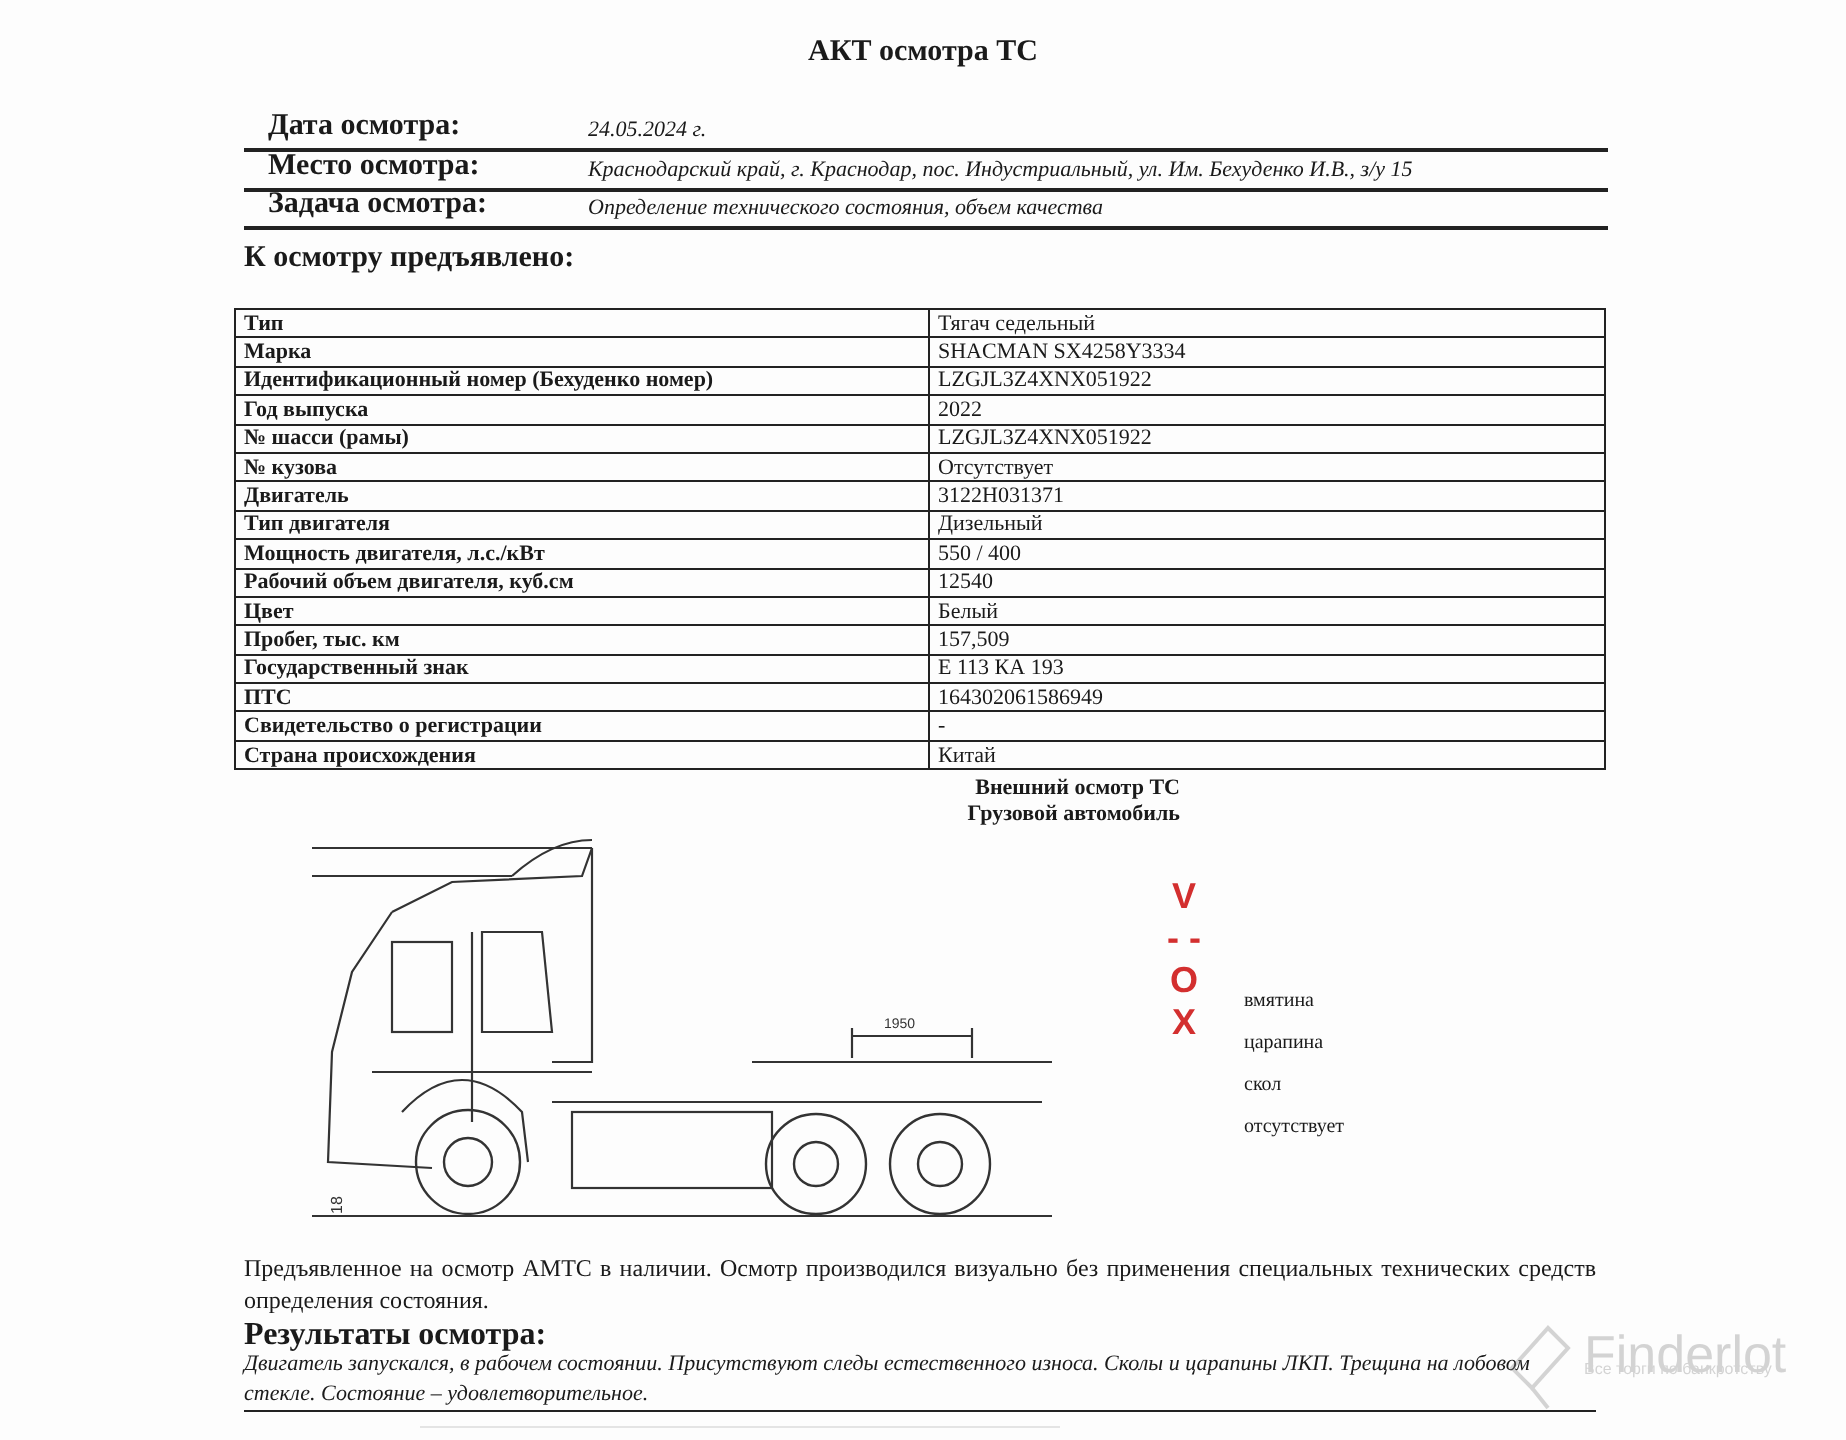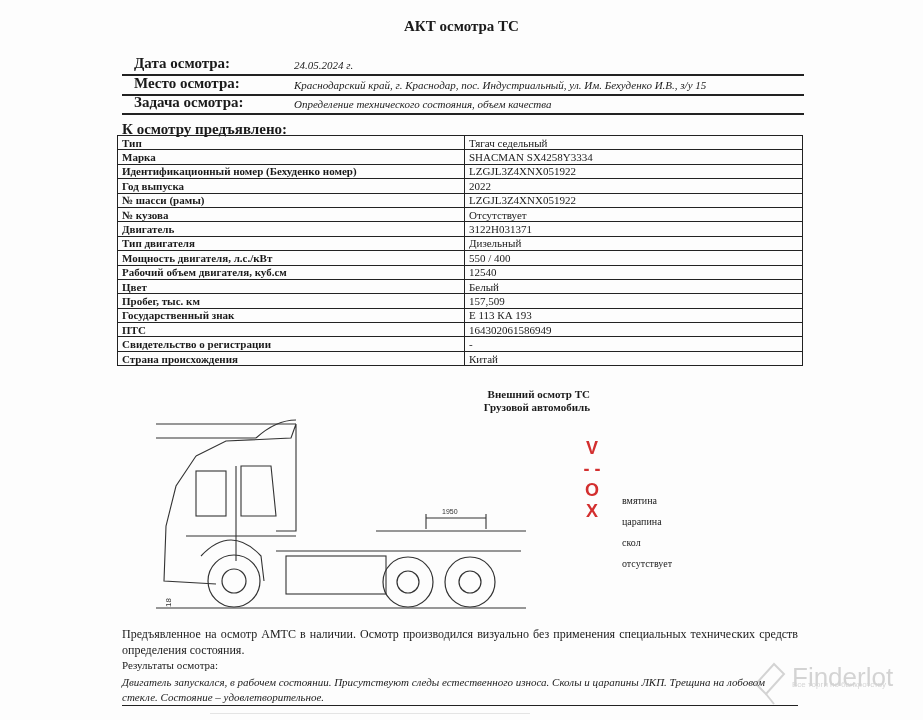--- a/index.html
+++ b/index.html
@@ -10,7 +10,7 @@
     .meta-label { position: absolute; left: 0; top: -1px; font-weight: bold; font-size: 15px; margin-left: 12px; }
     .meta-value { position: absolute; left: 140px; top: 3px; font-style: italic; font-size: 11px; margin-left: 32px; }
     .section-heading { position: absolute; left: 122px; top: 121px; font-weight: bold; font-size: 15px; }
-    table.vehicle { position: absolute; left: 117px; top: 135px; width: 686px; border-collapse: collapse; font-size: 11px; }
+    table.vehicle { position: absolute; left: 117px; top: 154px; width: 686px; border-collapse: collapse; font-size: 11px; }
     table.vehicle td { border: 1px solid #222; height: 13.4px; padding: 0 4px; line-height: 12px; white-space: nowrap; }
     table.vehicle td.k { width: 338px; font-weight: bold; }
     table.vehicle td.v { font-weight: normal; }

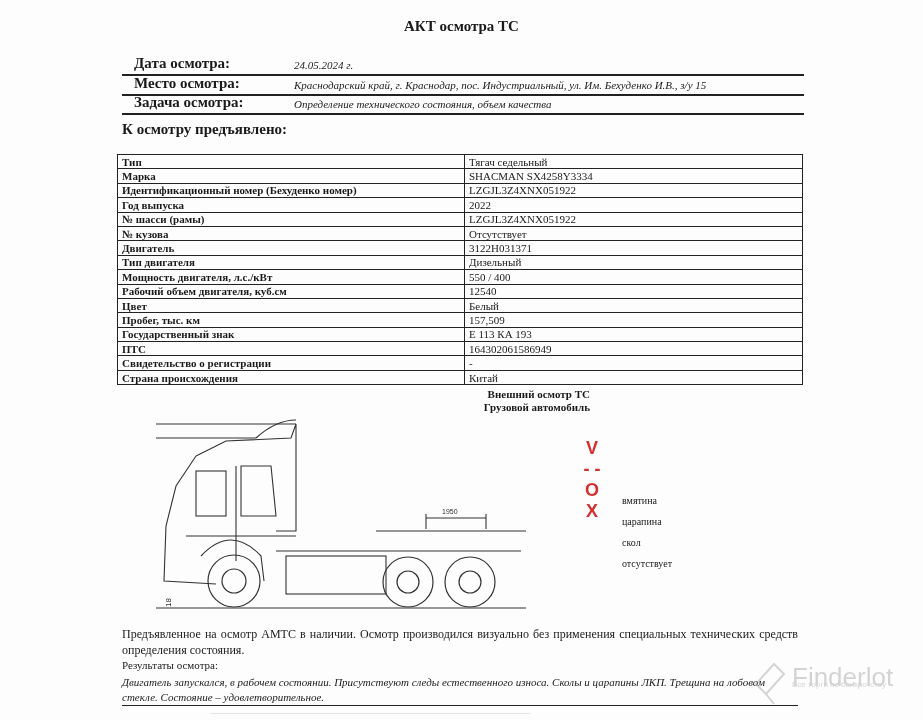--- a/index.html
+++ b/index.html
@@ -21,7 +21,7 @@
     .legend-mark { position: absolute; left: 0; top: 0; width: 20px; text-align: center; color: #d32f2f; font-family: "Liberation Sans", sans-serif; font-weight: bold; font-size: 18px; line-height: 20px; }
     .legend-text { position: absolute; left: 40px; top: 17px; font-size: 10px; margin-top: 40px; }
     .para { position: absolute; left: 122px; width: 676px; font-size: 12px; line-height: 16px; text-align: justify; }
-    .results-heading { position: absolute; left: 122px; top: 659px; font-weight: normal; font-size: 11px; }
+    .results-heading { position: absolute; left: 122px; top: 659px; font-weight: bold; font-size: 16px; }
     .results-text { position: absolute; left: 122px; top: 675px; width: 676px; font-style: italic; font-size: 11px; line-height: 15px; border-bottom: 1px solid #222; }
     .watermark { position: absolute; left: 752px; top: 660px; width: 171px; height: 50px; opacity: 0.35; }
     .wm-name { position: absolute; left: 40px; top: 2px; font-family: "Liberation Sans", sans-serif; font-size: 26px; color: #888; }

